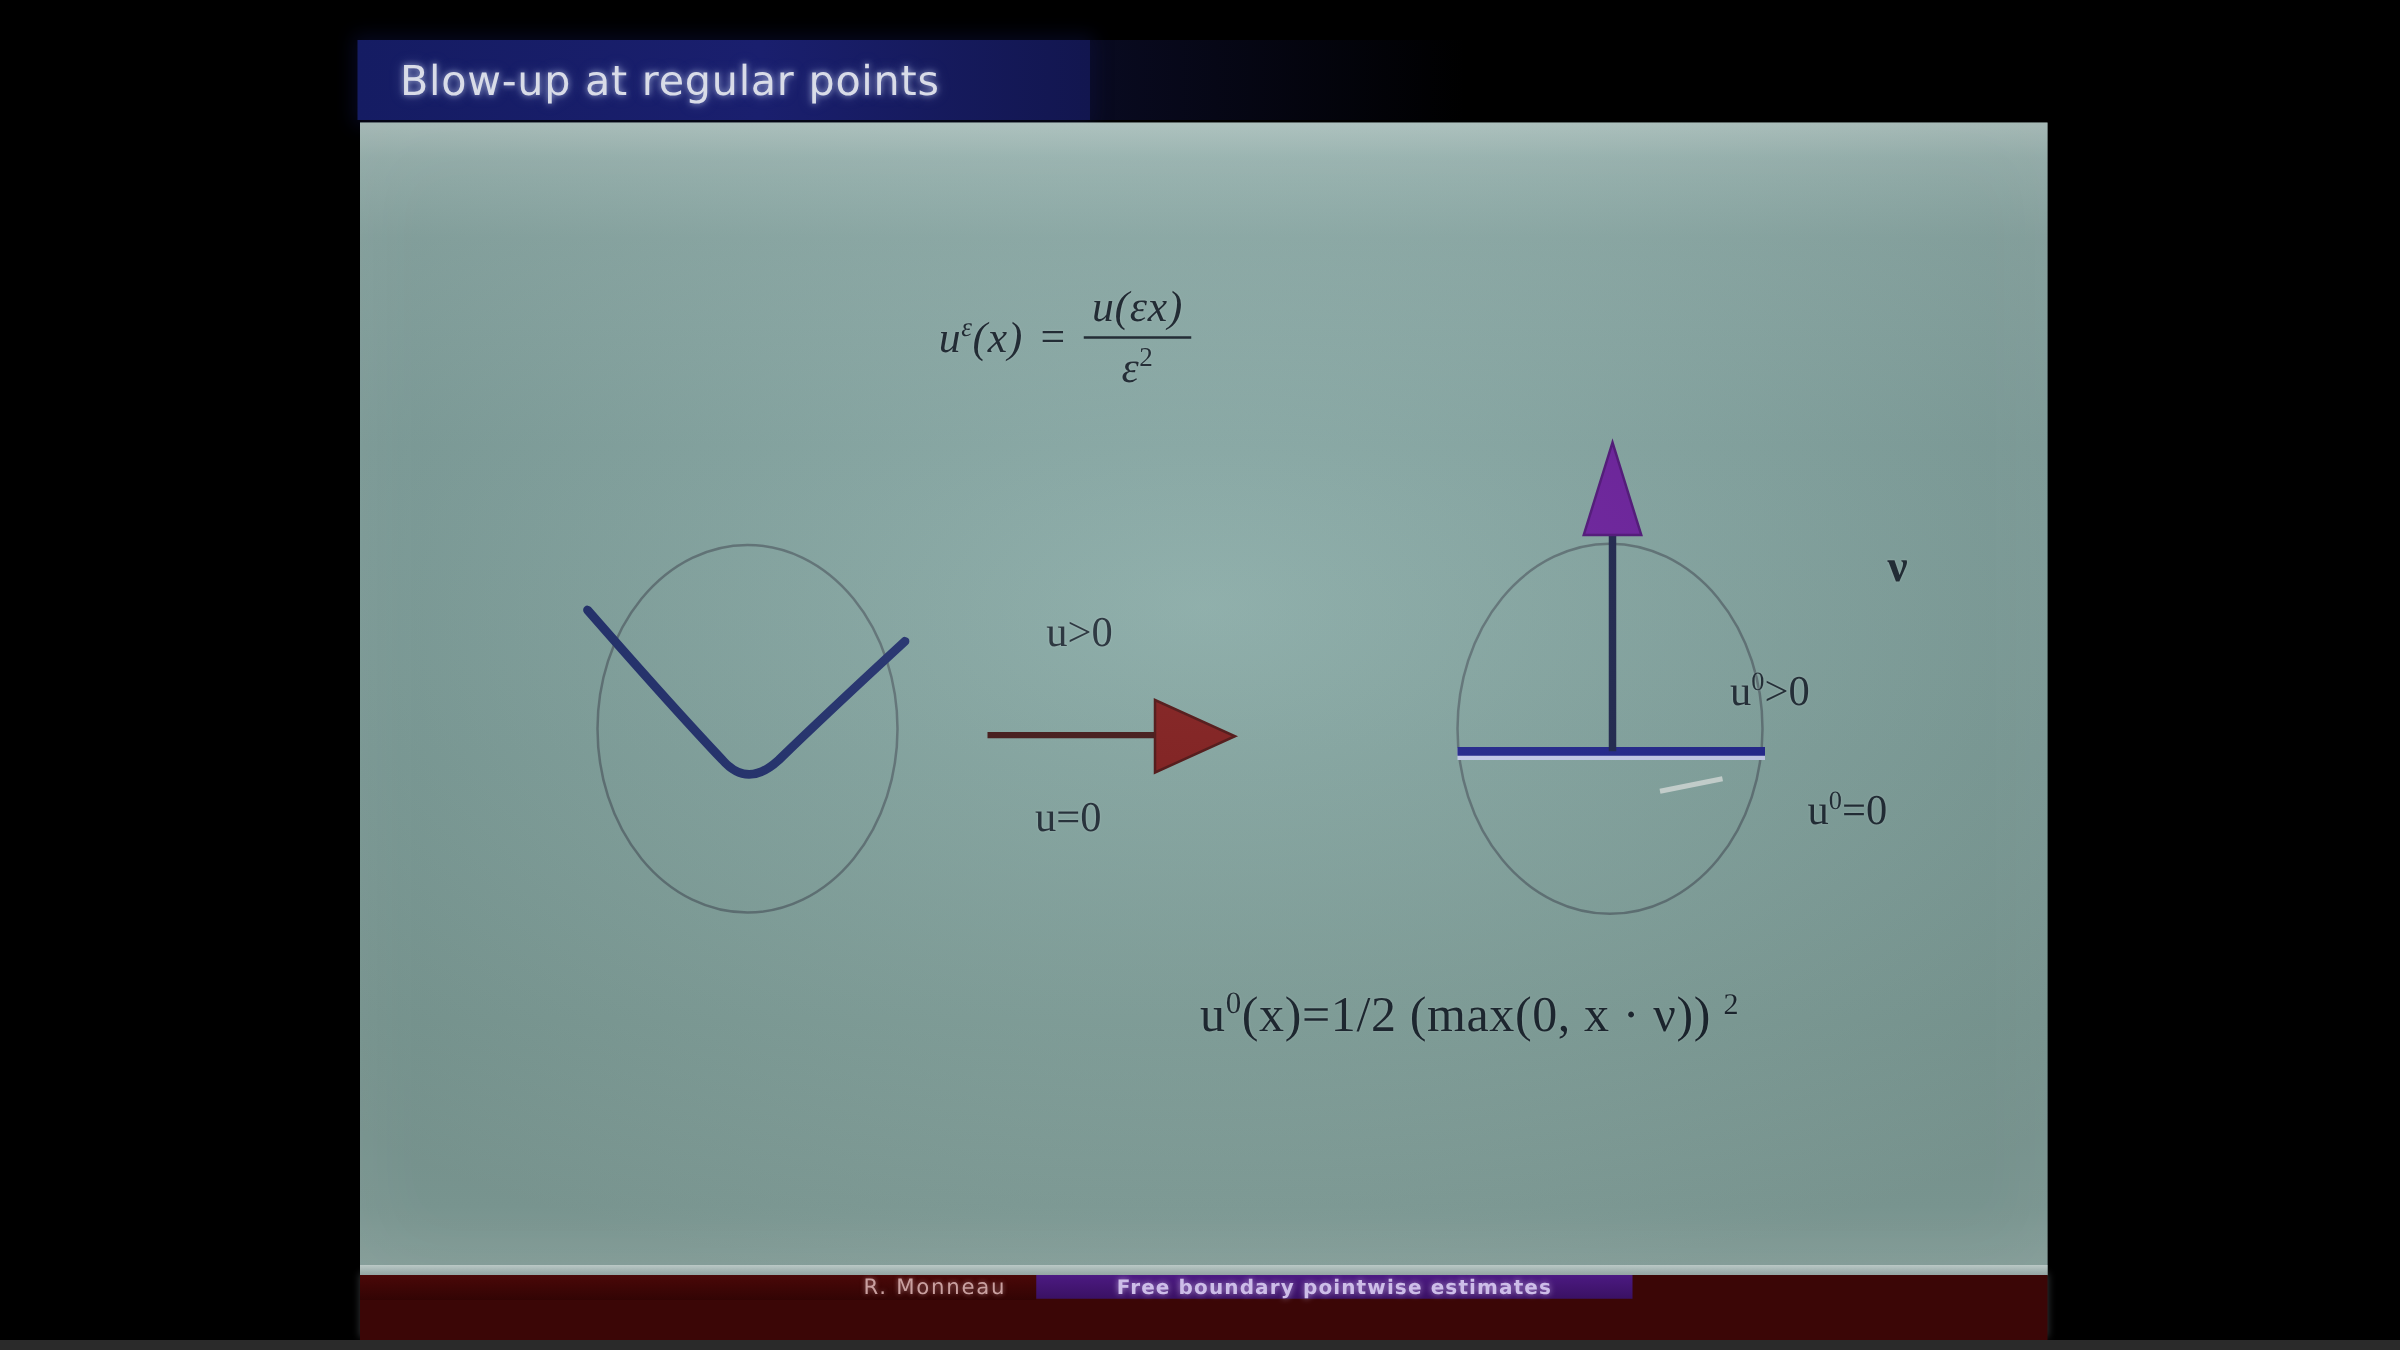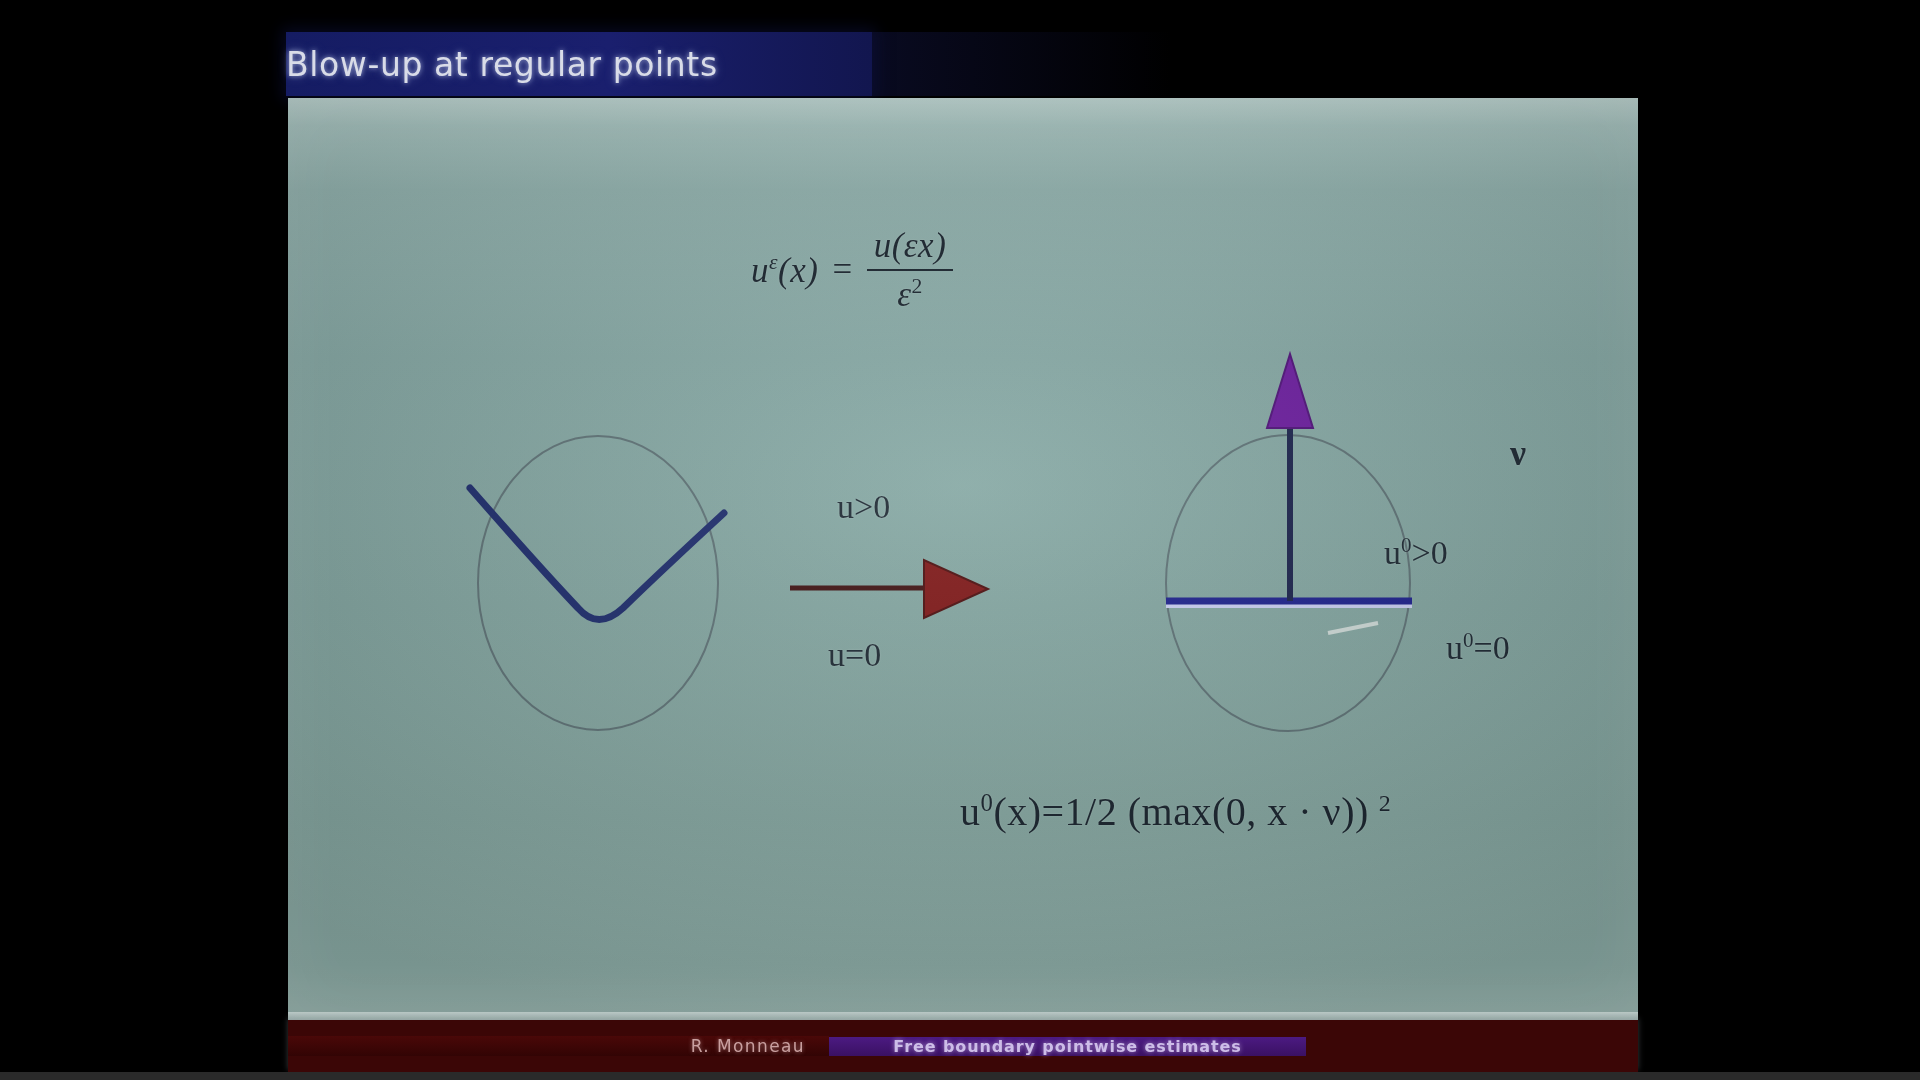--- a/index.html
+++ b/index.html
@@ -36,6 +36,7 @@
     font-size: 33px;
     font-weight: 400;
     letter-spacing: 0.6px;
+    padding-left: 34px;
     text-shadow: 0 0 5px rgba(190,200,235,0.75), 0 0 11px rgba(140,155,210,0.45);
     white-space: nowrap;
   }

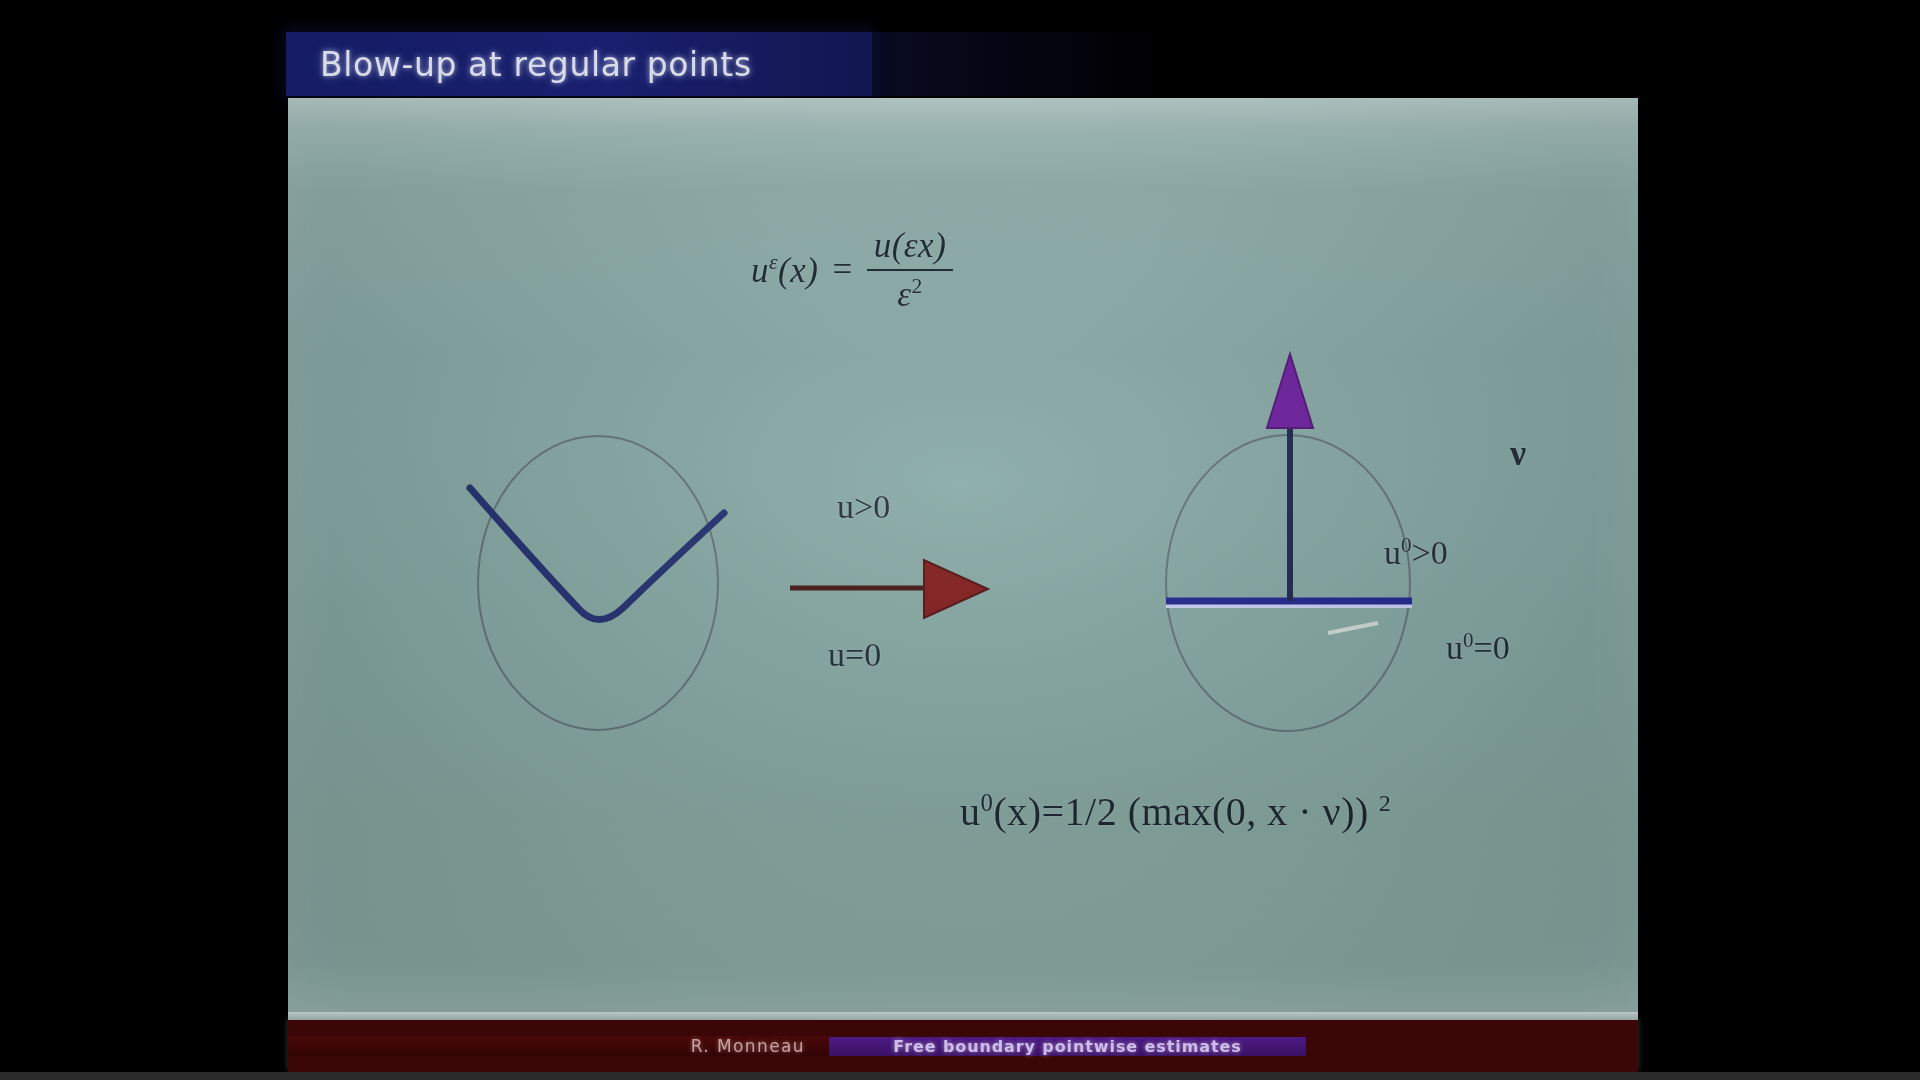--- a/index.html
+++ b/index.html
@@ -167,7 +167,7 @@
     width: 1350px;
     height: 52px;
     display: flex;
-    align-items: center;
+    align-items: flex-start;
     background: #3b0606;
     box-shadow: 0 -2px 6px rgba(160,170,175,0.35);
   }

